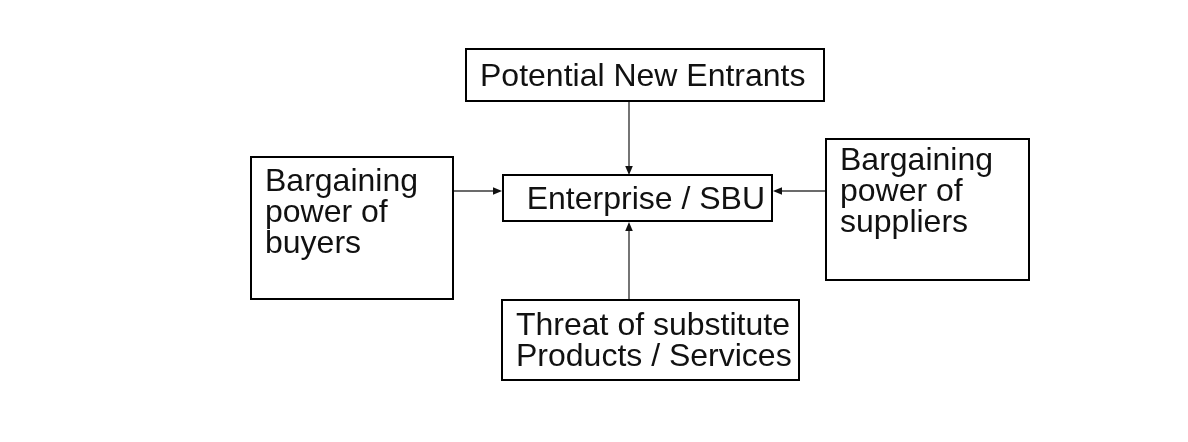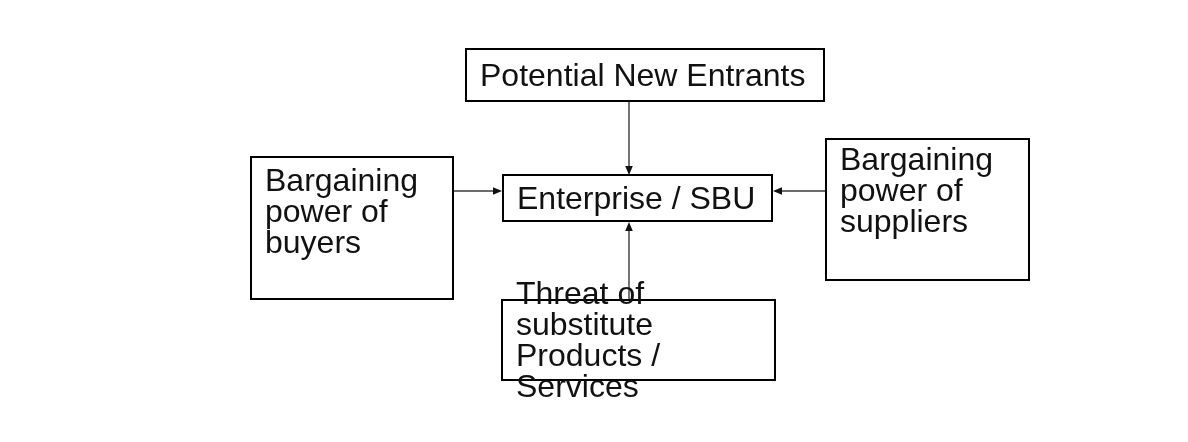--- a/index.html
+++ b/index.html
@@ -47,7 +47,7 @@
     padding-right: 6px;
   }
   .node-top      { left: 465px; top: 48px;  width: 360px; height: 54px; }
-  .node-center   { left: 502px; top: 174px; width: 271px; height: 48px; }
+  .node-center   { left: 502px; top: 174px; width: 271px; height: 48px; justify-content: flex-end; }
   .node-left     { left: 250px; top: 156px; width: 204px; height: 144px; padding-top: 7px; }
   .node-right    { left: 825px; top: 138px; width: 205px; height: 143px; padding-top: 4px; }
   .node-bottom   { left: 501px; top: 299px; width: 275px; height: 82px; }

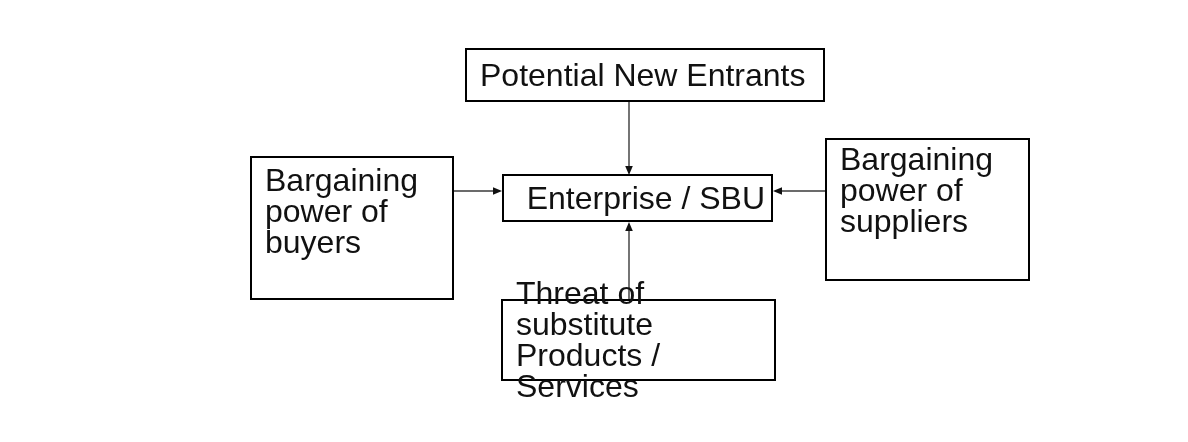--- a/index.html
+++ b/index.html
@@ -50,7 +50,7 @@
   .node-center   { left: 502px; top: 174px; width: 271px; height: 48px; justify-content: flex-end; }
   .node-left     { left: 250px; top: 156px; width: 204px; height: 144px; padding-top: 7px; }
   .node-right    { left: 825px; top: 138px; width: 205px; height: 143px; padding-top: 4px; }
-  .node-bottom   { left: 501px; top: 299px; width: 275px; height: 82px; }
+  .node-bottom   { left: 501px; top: 299px; width: 299px; height: 82px; }
   .conn-line { stroke: #3a3a3a; stroke-width: 1.4; }
   .conn-head { fill: #111111; stroke: none; }
 </style>

